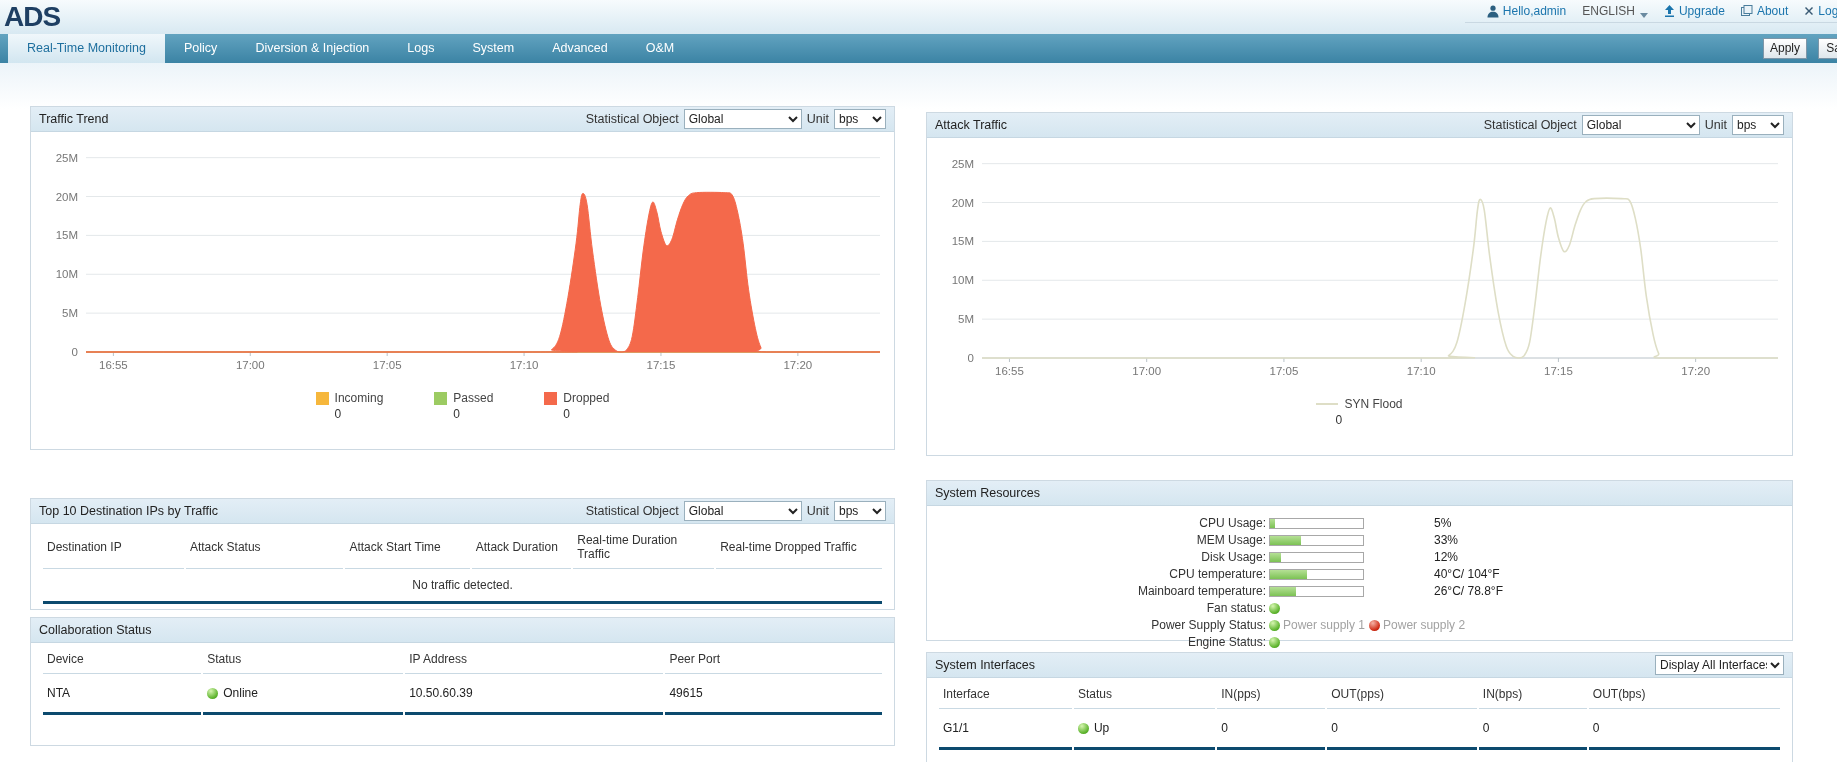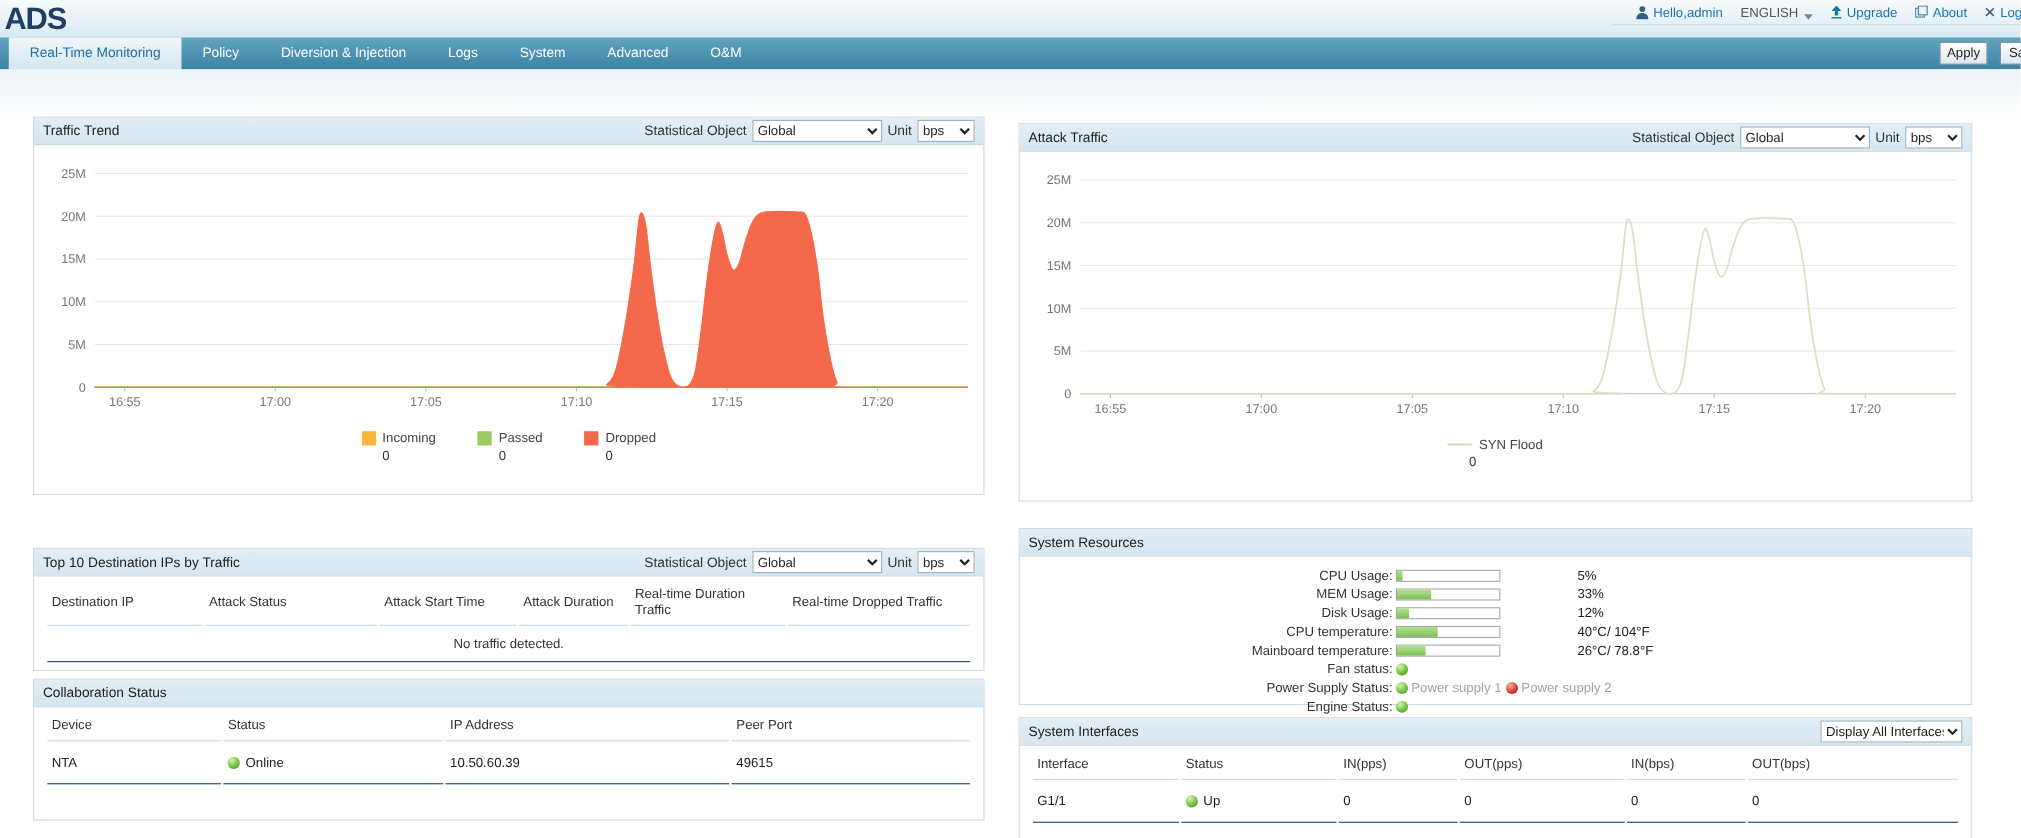--- a/index.html
+++ b/index.html
@@ -50,7 +50,7 @@
 
   
   .chart-body { position:relative; height:317px; padding-top:2px; }
-  .chart-legend { display:flex; justify-content:center; gap:38px; margin-top:6px; }
+  .chart-legend { display:flex; justify-content:center; gap:51px; margin-top:6px; }
   .legend-item { font-size:12px; color:#444; }
   .legend-top { display:flex; align-items:center; gap:6px; }
   .swatch-square { width:13px; height:13px; display:inline-block; }

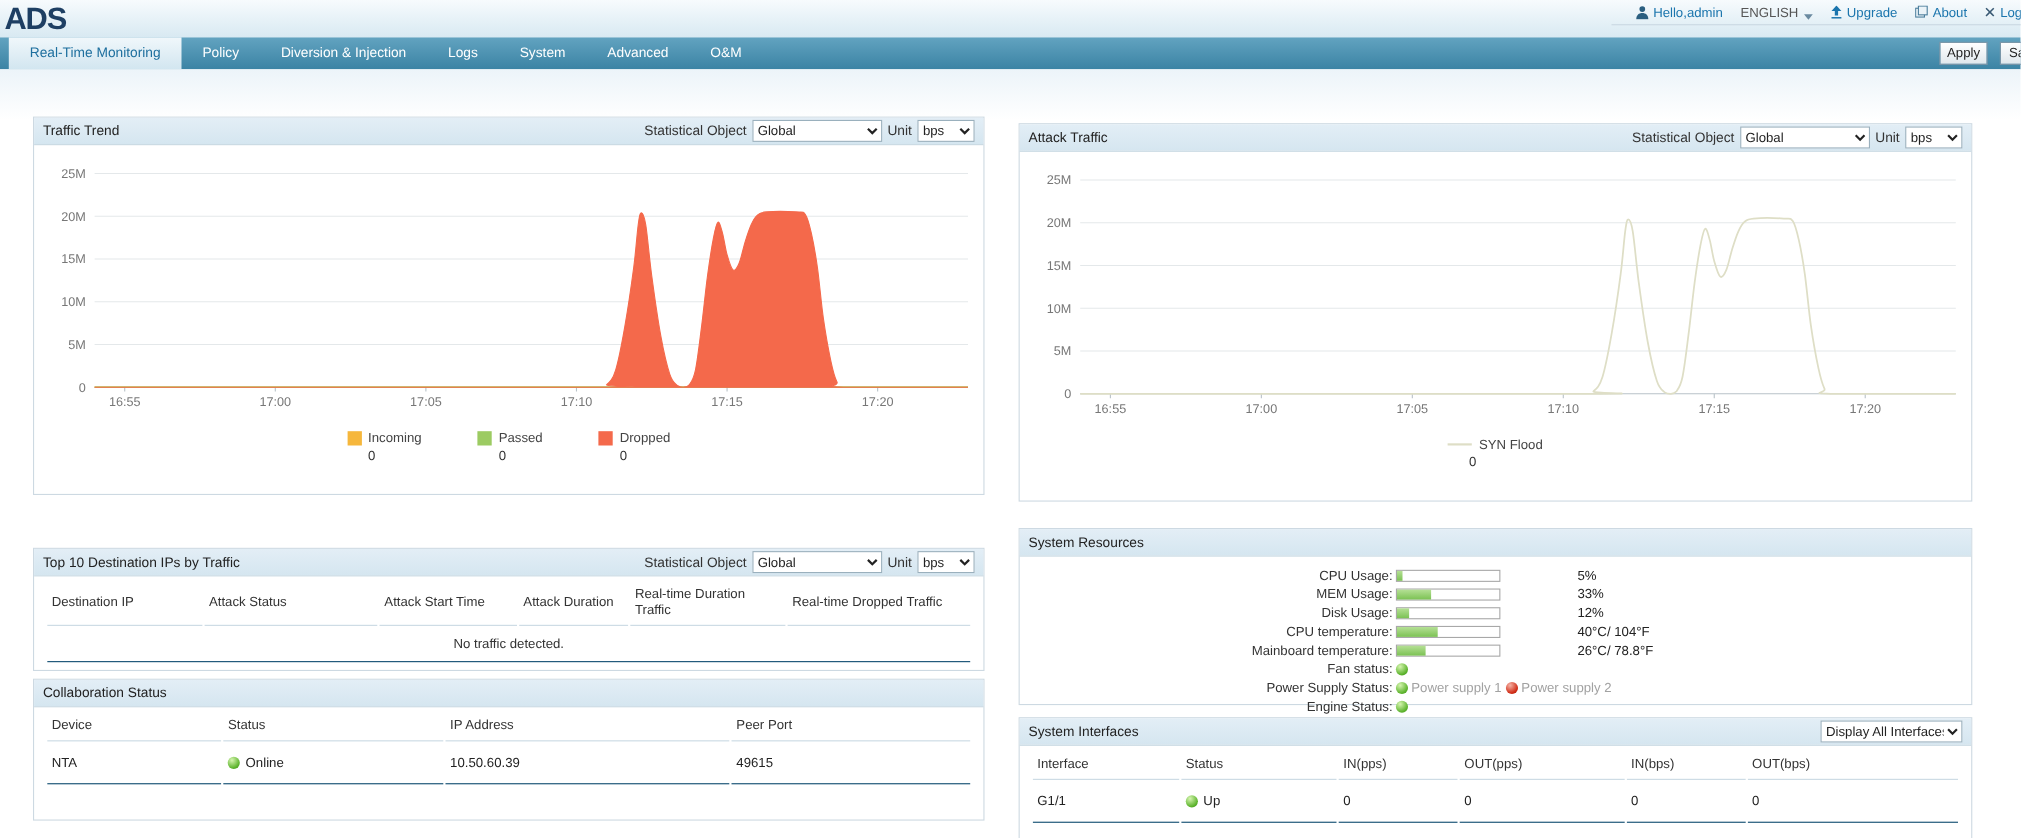--- a/index.html
+++ b/index.html
@@ -63,7 +63,7 @@
     table-layout:fixed; }
   th { text-align:left; font-weight:normal; color:#333; font-size:12px;
     padding:9px 4px 7px; border-bottom:1px solid #c9d9e3; vertical-align:middle; line-height:14px; }
-  td { padding:12px 4px; color:#222; border-bottom:1px solid #0c4a6e; }
+  td { padding:12px 4px; color:#222; border-bottom:3px solid #0c4a6e; }
   td.empty { text-align:center; color:#333; padding:9px 4px; }
   .statuscell { display:flex; align-items:center; gap:5px; }
 

